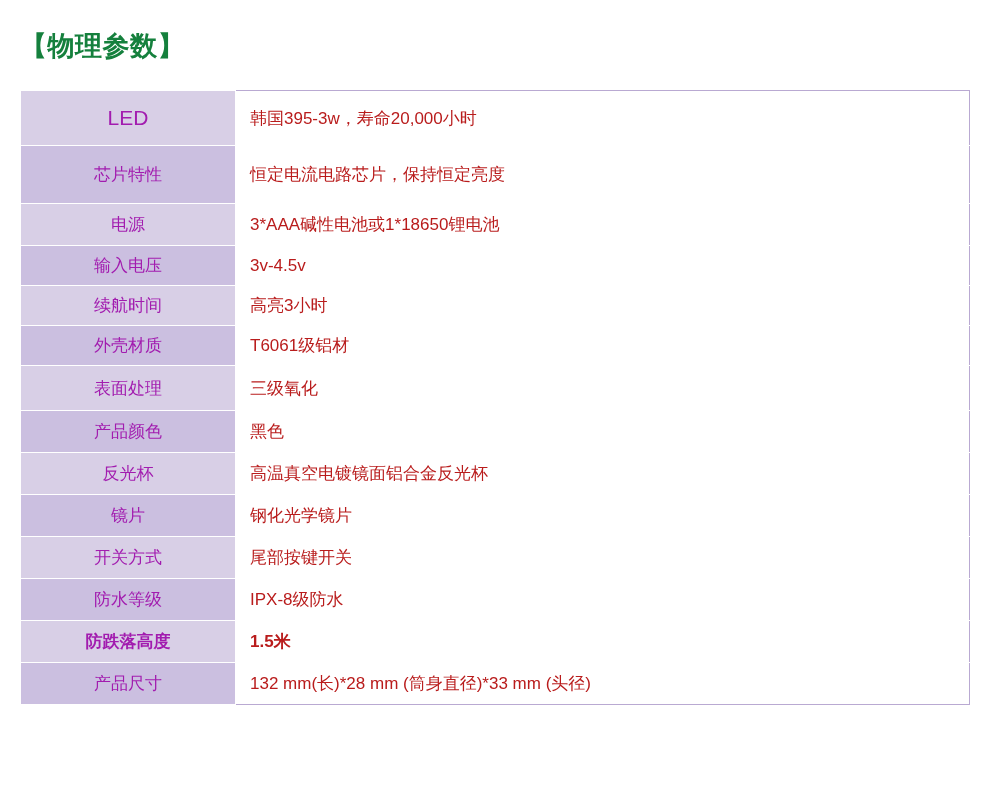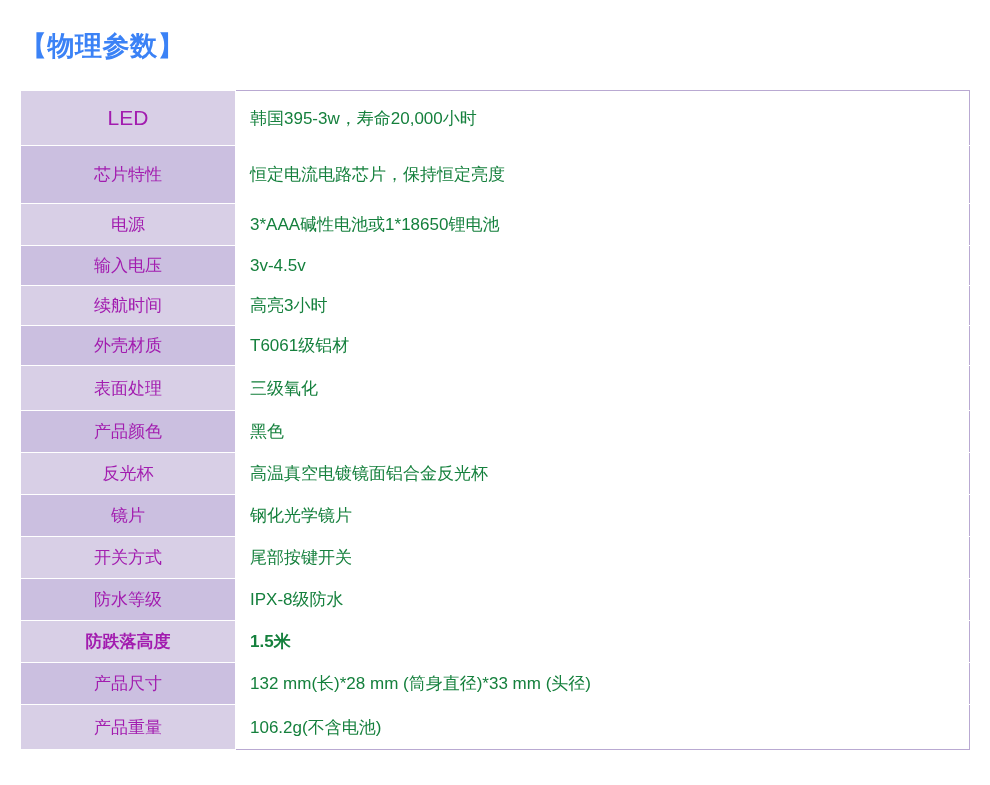--- a/index.html
+++ b/index.html
@@ -26,7 +26,7 @@
     top: 28px;
     font-size: 27px;
     font-weight: bold;
-    color: #3b82f6;
+    color: #15803d;
     letter-spacing: 0.5px;
     white-space: nowrap;
   }

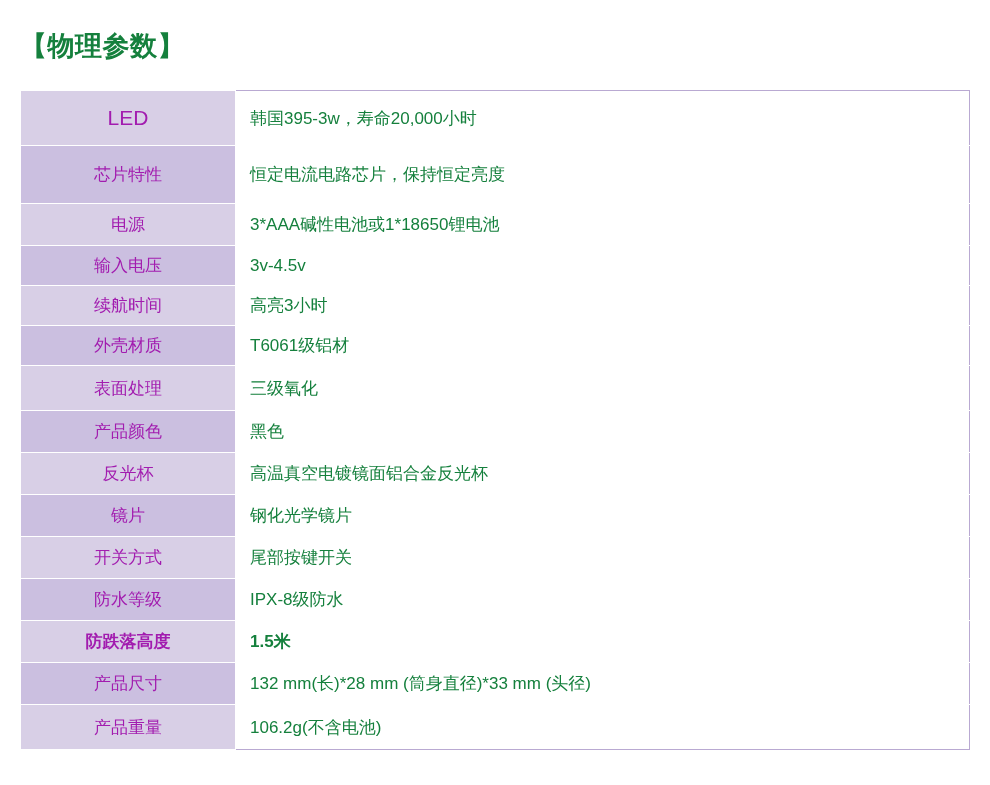--- a/index.html
+++ b/index.html
@@ -63,7 +63,7 @@
     background: #ffffff;
     text-align: left;
     font-size: 17px;
-    color: #15803d;
+    color: #b91c1c;
     padding: 8px 0 8px 14px;
     border-left: 1px solid #b9a9d2;
     border-top: 1px solid #ffffff;

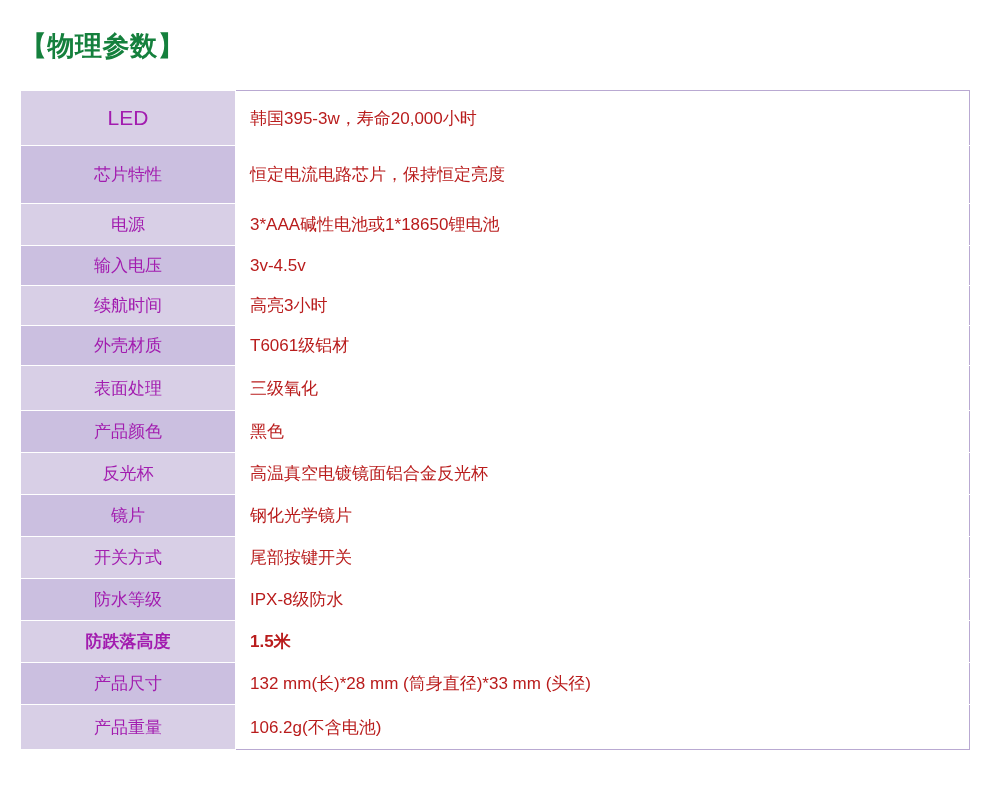--- a/index.html
+++ b/index.html
@@ -138,10 +138,6 @@
           <td class="label">产品尺寸</td>
           <td class="value">132 mm(长)*28 mm (筒身直径)*33 mm (头径)</td>
         </tr>
-        <tr style="height: 45px;">
-          <td class="label">产品重量</td>
-          <td class="value">106.2g(不含电池)</td>
-        </tr>
       </tbody>
   </table>
 

